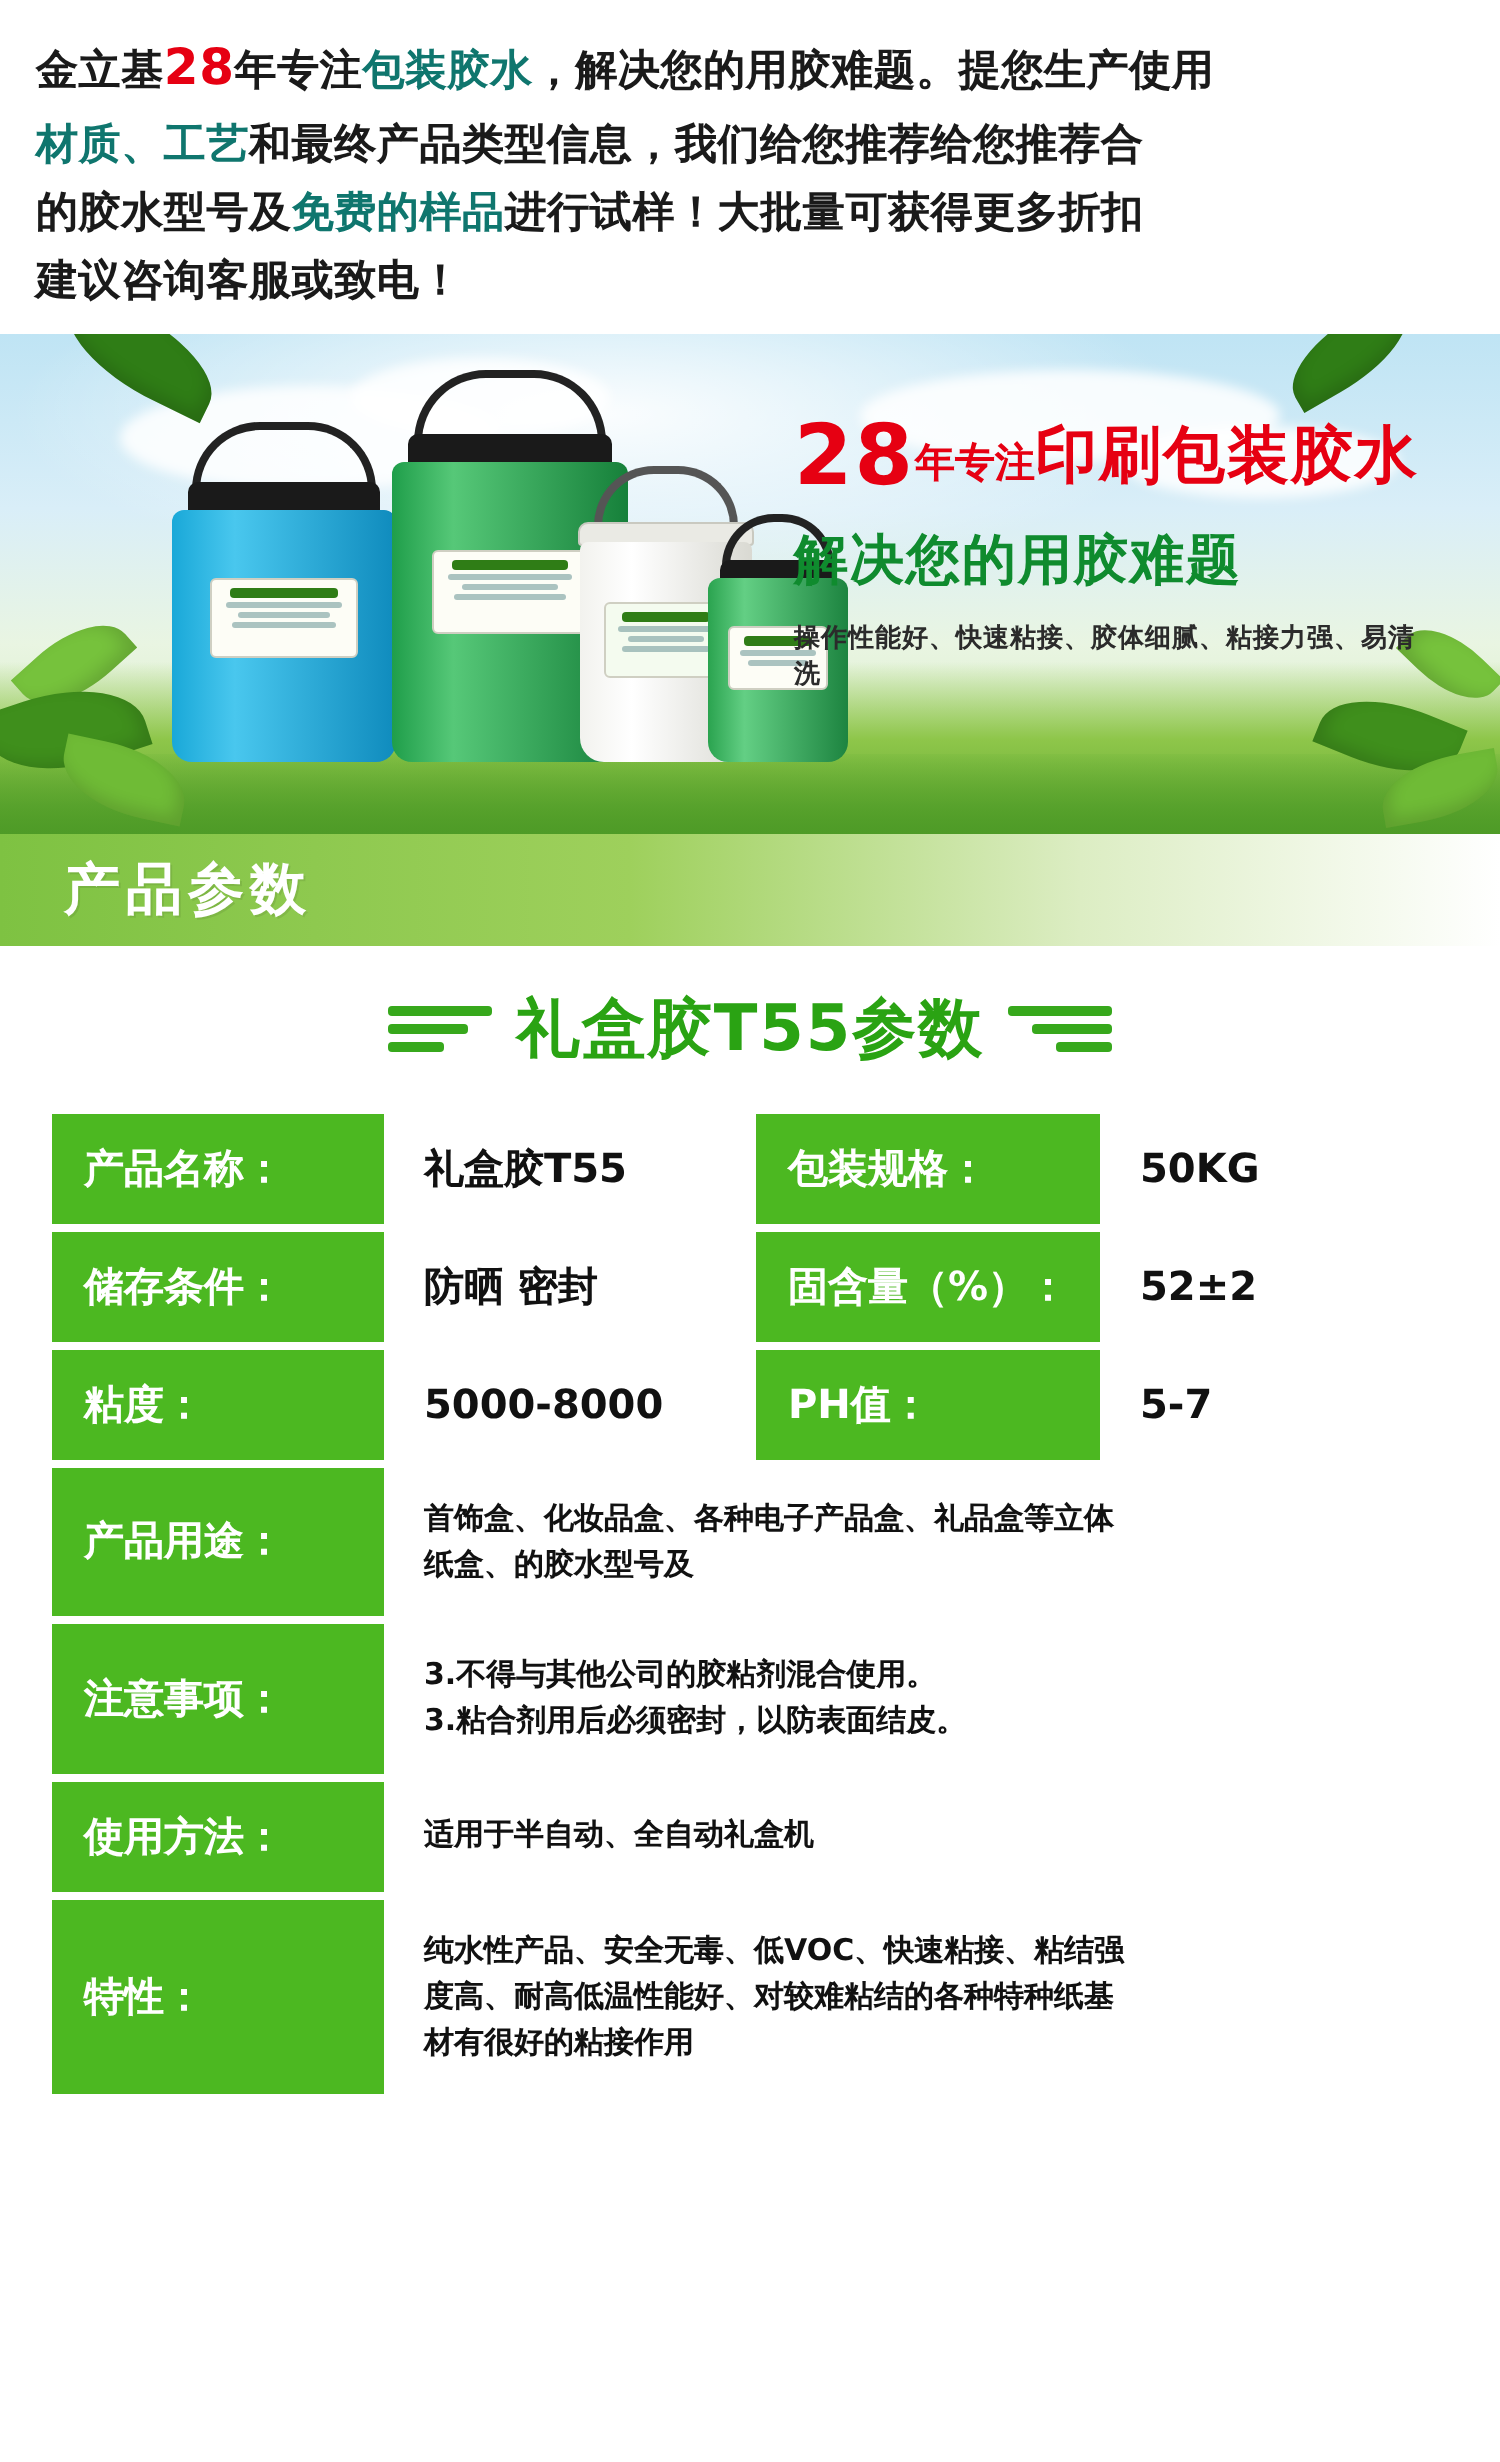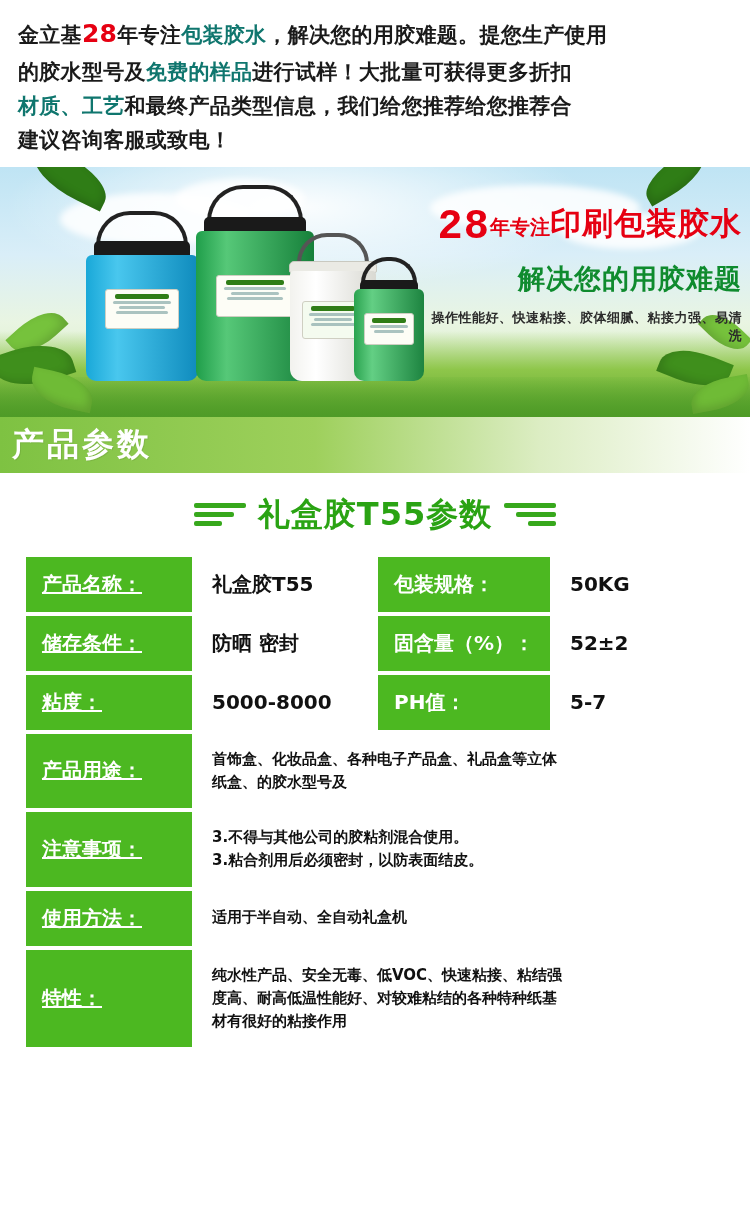--- a/index.html
+++ b/index.html
@@ -184,10 +184,10 @@
       <span>金立基</span><span class="big28">28</span><span>年专注</span><span class="red">包装胶水</span><span>，解决您的用胶难题。提您生产使用</span>
     </div>
     <div>
+      <span class="red">材质、工艺</span><span>和最终产品类型信息，我们给您推荐给您推荐合</span>
+    </div>
+    <div>
       <span>的胶水型号及</span><span class="red">免费的样品</span><span>进行试样！大批量可获得更多折扣</span>
-    </div>
-    <div>
-      <span class="red">材质、工艺</span><span>和最终产品类型信息，我们给您推荐给您推荐合</span>
     </div>
     <div>建议咨询客服或致电！</div>
   </div>

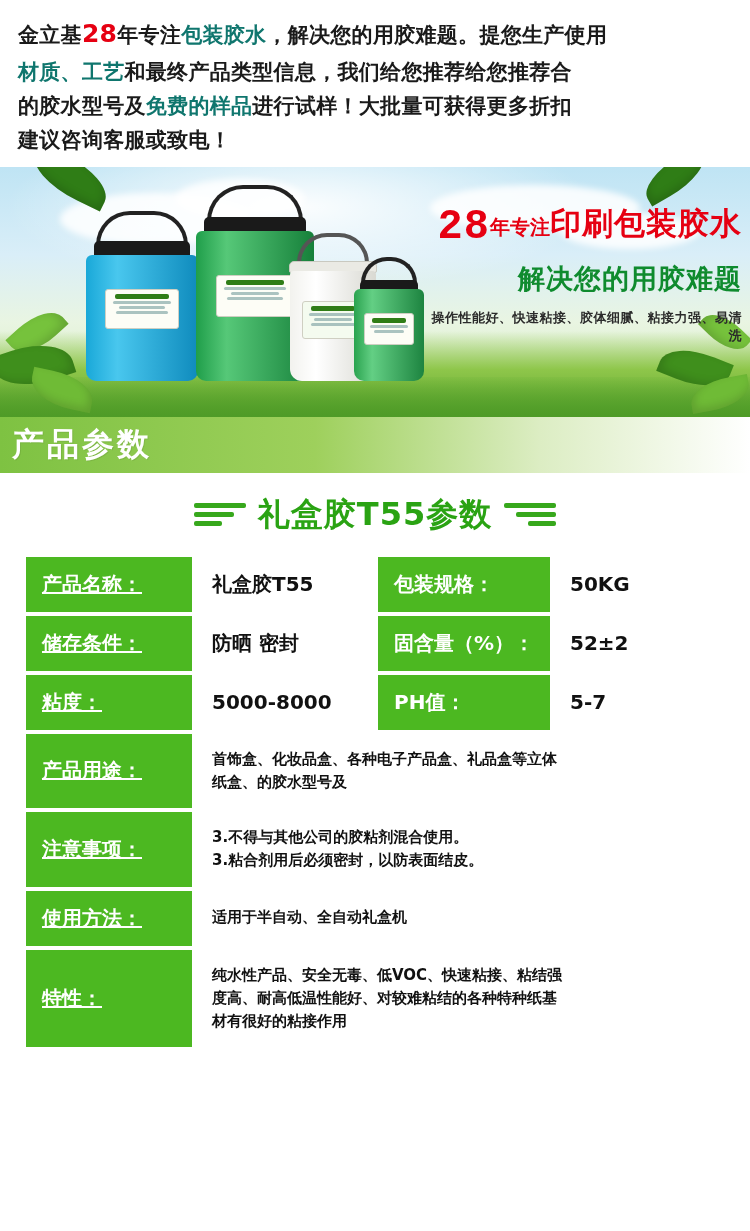--- a/index.html
+++ b/index.html
@@ -115,7 +115,7 @@
   .b4 .handle { width: 56px; height: 26px; top: -32px; }
   .b4 .label { width: 50px; height: 32px; top: 24px; }
 
-  .banner-text { position: absolute; right: 8px; top: 36px; width: 312px; text-align: right; font-family: Liberation Mono, monospace; }
+  .banner-text { position: absolute; right: 41px; top: 36px; width: 312px; text-align: left; }
   .banner-text .line1 { white-space: nowrap; }
   .banner-text .n28 { color: #e60012; font-size: 42px; font-weight: 800; vertical-align: -4px; letter-spacing: 1px;}
   .banner-text .sm { color: #e60012; font-size: 20px; font-weight: 700; }

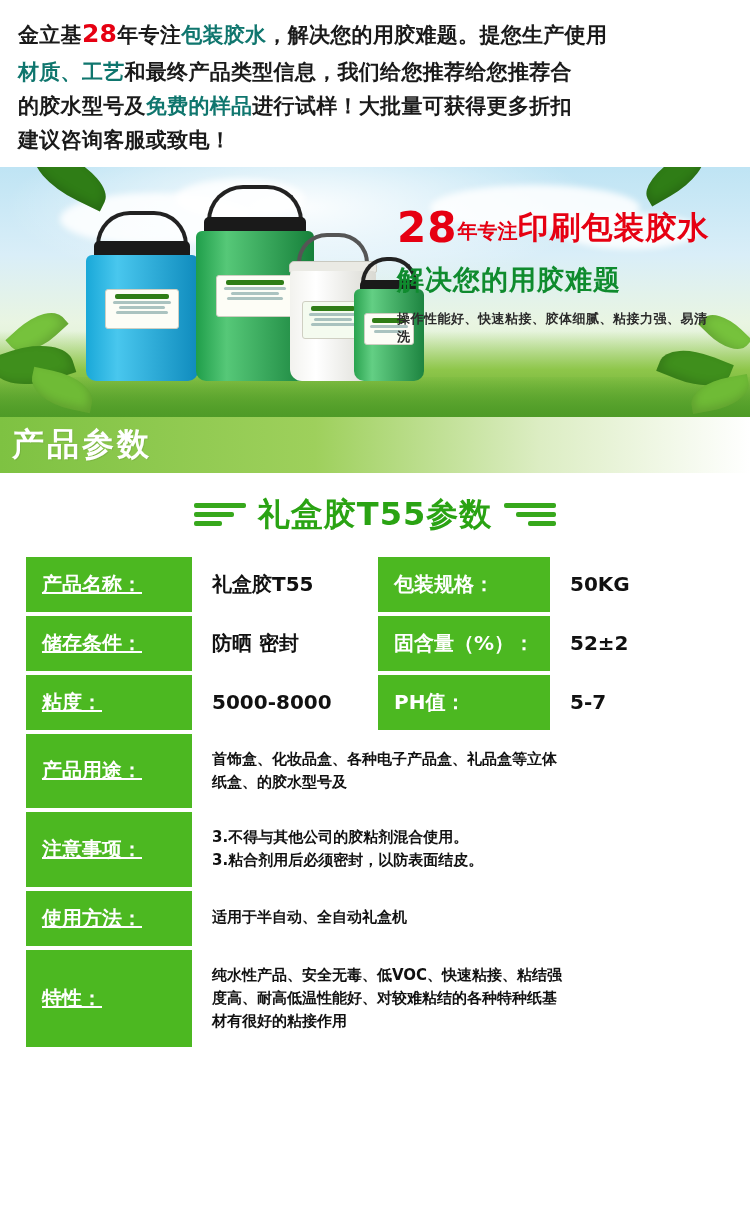--- a/index.html
+++ b/index.html
@@ -131,8 +131,8 @@
     display: flex; align-items: center;
   }
   .section-bar .txt {
-    font-size: 32px; font-weight: 800; color: #ffffff;
-    margin-left: 12px; letter-spacing: 3px;
+    font-size: 28px; font-weight: 800; color: #ffffff;
+    margin-left: 32px; letter-spacing: 3px;
     text-shadow: 1px 1px 0 rgba(0,0,0,0.08);
   }
 

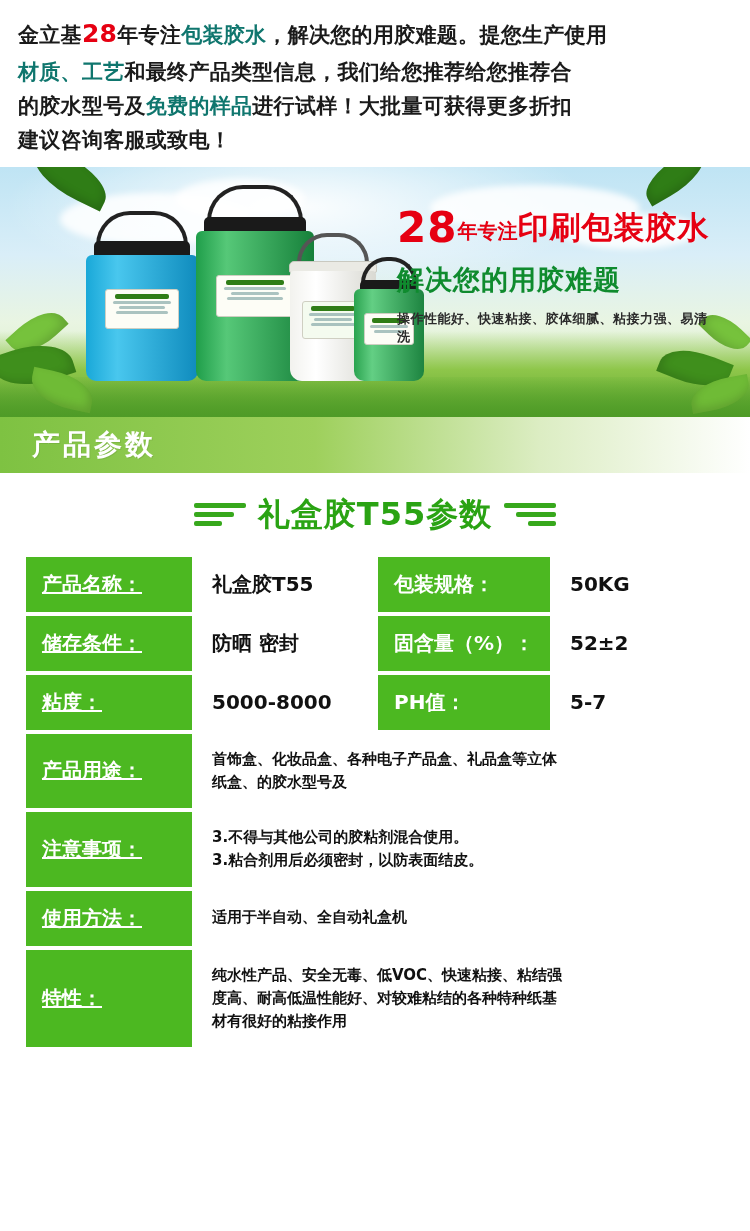--- a/index.html
+++ b/index.html
@@ -161,7 +161,7 @@
     padding: 14px 10px 14px 16px;
     white-space: nowrap;
   }
-  .k.wide { width: 166px; text-decoration: underline; }
+  .k.wide { width: 166px; }
   .k.mid  { width: 172px; }
   .v {
     background: #ffffff;

